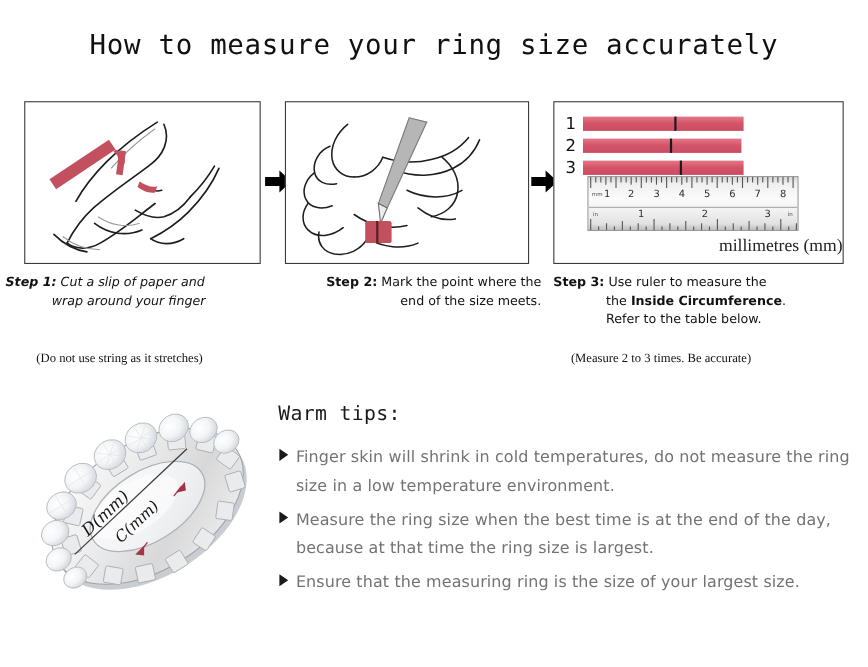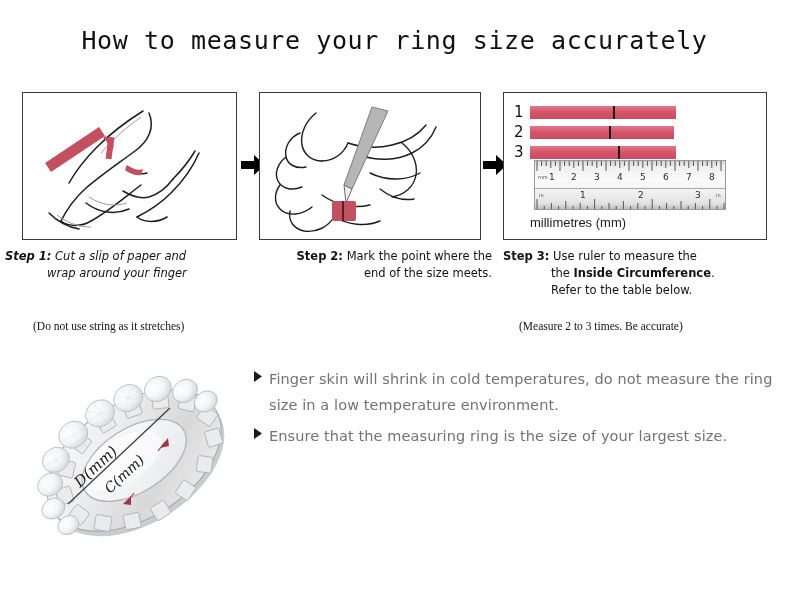--- a/index.html
+++ b/index.html
@@ -125,9 +125,9 @@
     left: 0;
     top: 122px;
     width: 100%;
-    text-align: left;
-    font-family: Liberation Sans, sans-serif;
-    font-size: 13px;
+    text-align: right;
+    font-family: Liberation Serif, serif;
+    font-size: 16px;
     color: #222;
     padding-left: 26px;
     box-sizing: border-box;

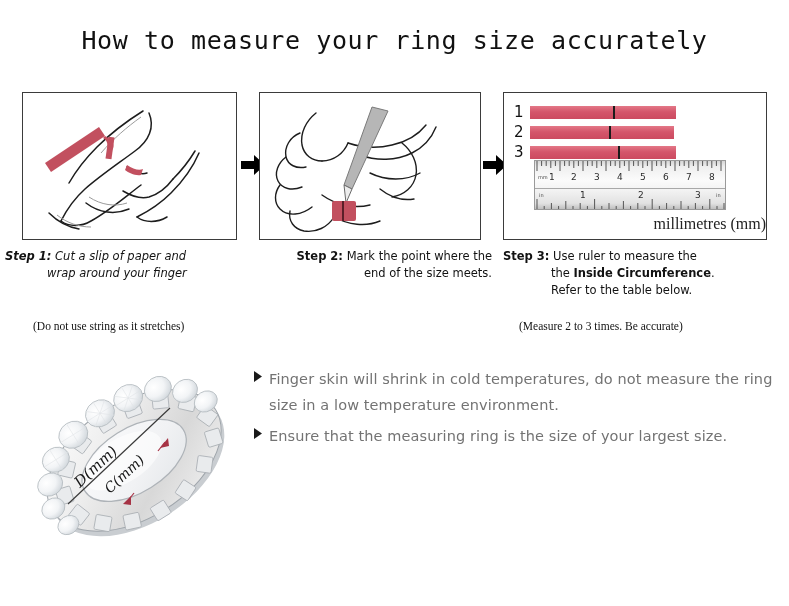--- a/index.html
+++ b/index.html
@@ -521,6 +521,7 @@
 </div>
 
 <div class="tips">
+  <div class="tips-title">Warm tips:</div>
 
   <div class="tip">
     <span class="tip-bullet">

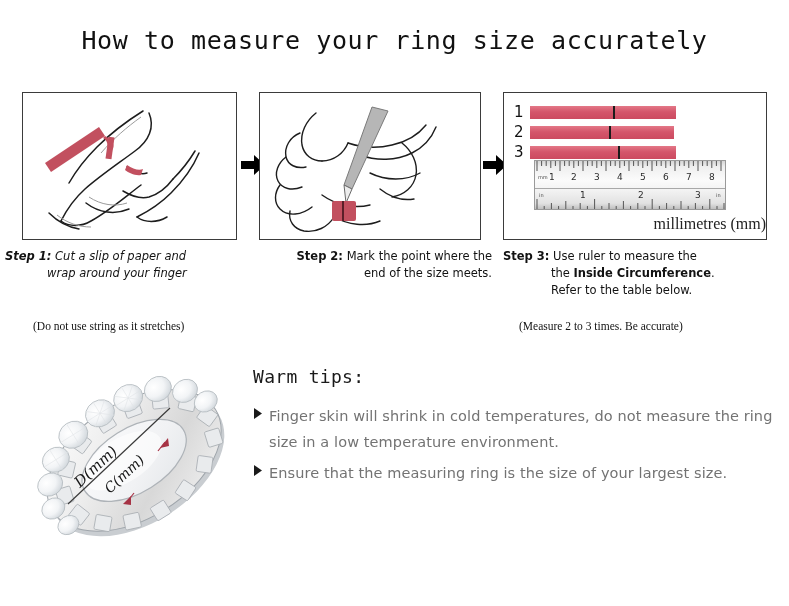--- a/index.html
+++ b/index.html
@@ -532,6 +532,14 @@
     <span class="tip-text">Finger skin will shrink in cold temperatures, do not measure the ring size in a low temperature environment.</span>
   </div>
 
+  <div class="tip">
+    <span class="tip-bullet">
+      <svg width="10" height="11" viewBox="0 0 10 11">
+          <path d="M1 0 L 9 5.5 L 1 11 Z" fill="#1a1a1a"></path>
+        </svg>
+    </span>
+    <span class="tip-text">Measure the ring size when the best time is at the end of the day, because at that time the ring size is largest.</span>
+  </div>
 
   <div class="tip">
     <span class="tip-bullet">

